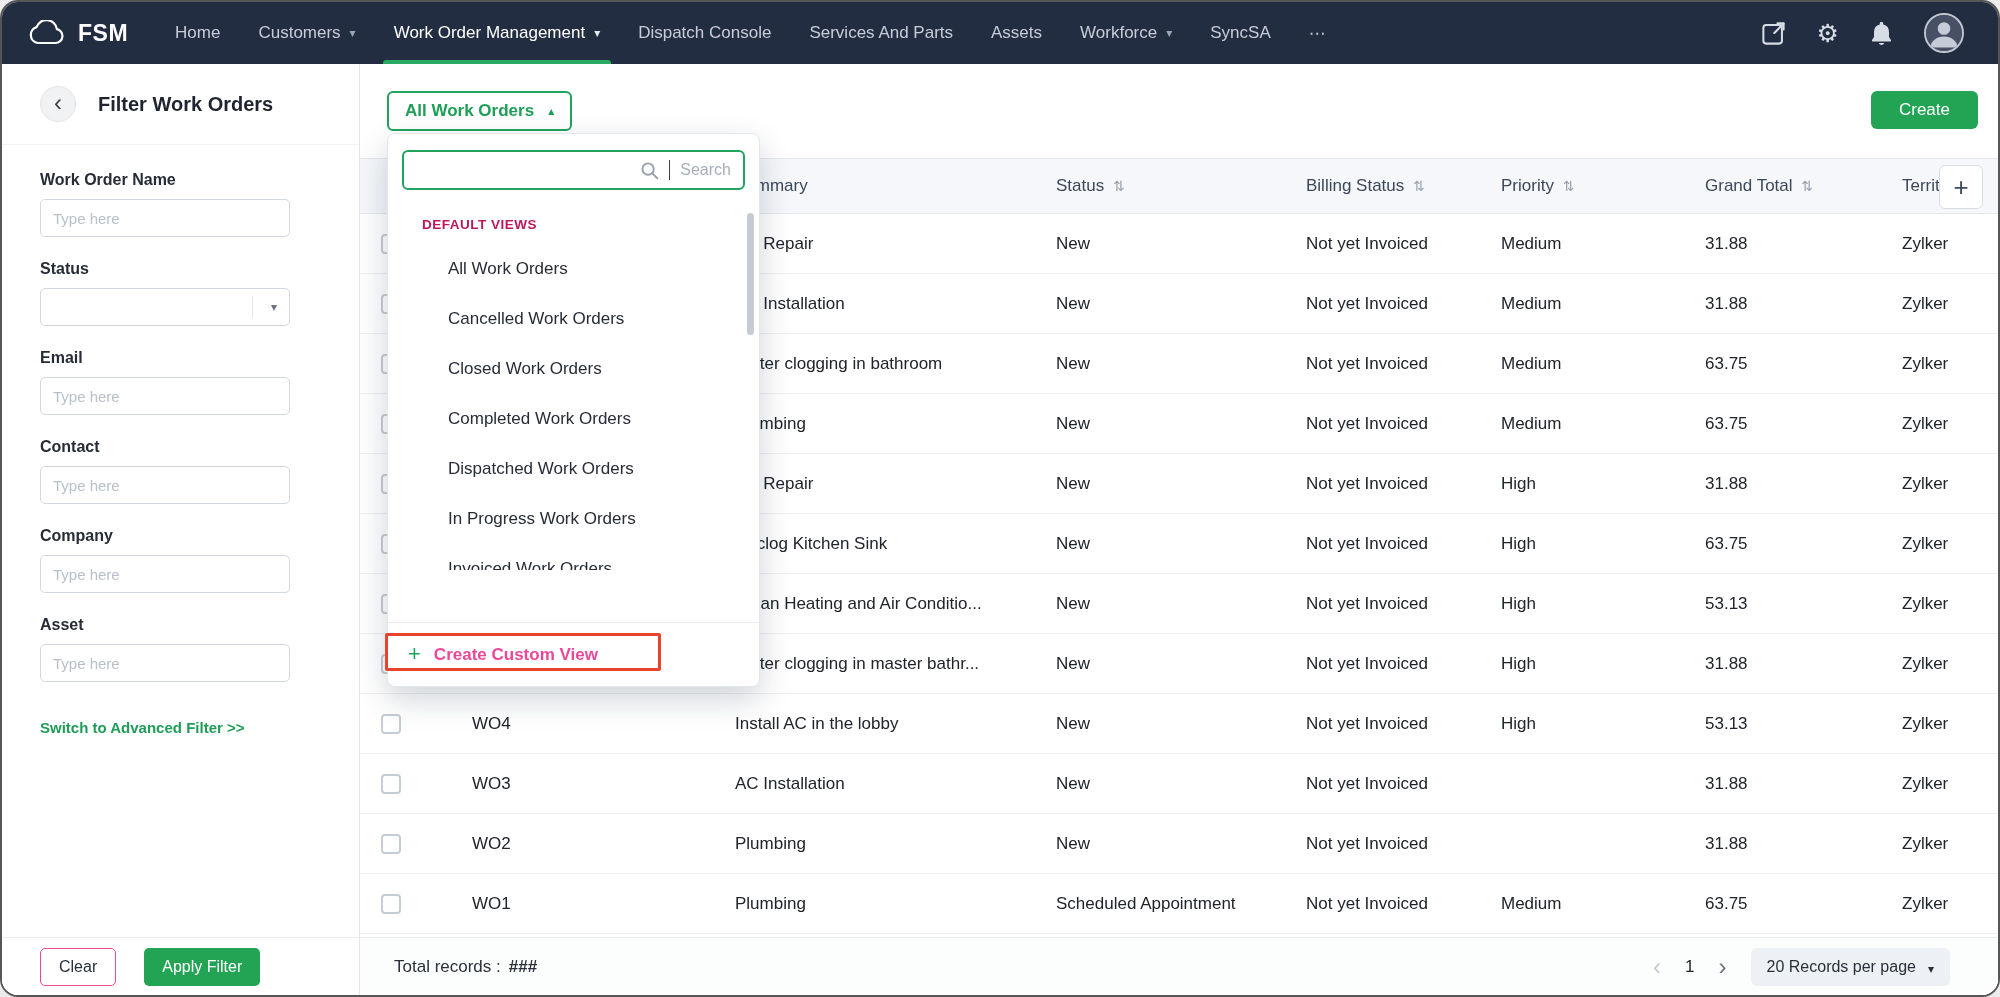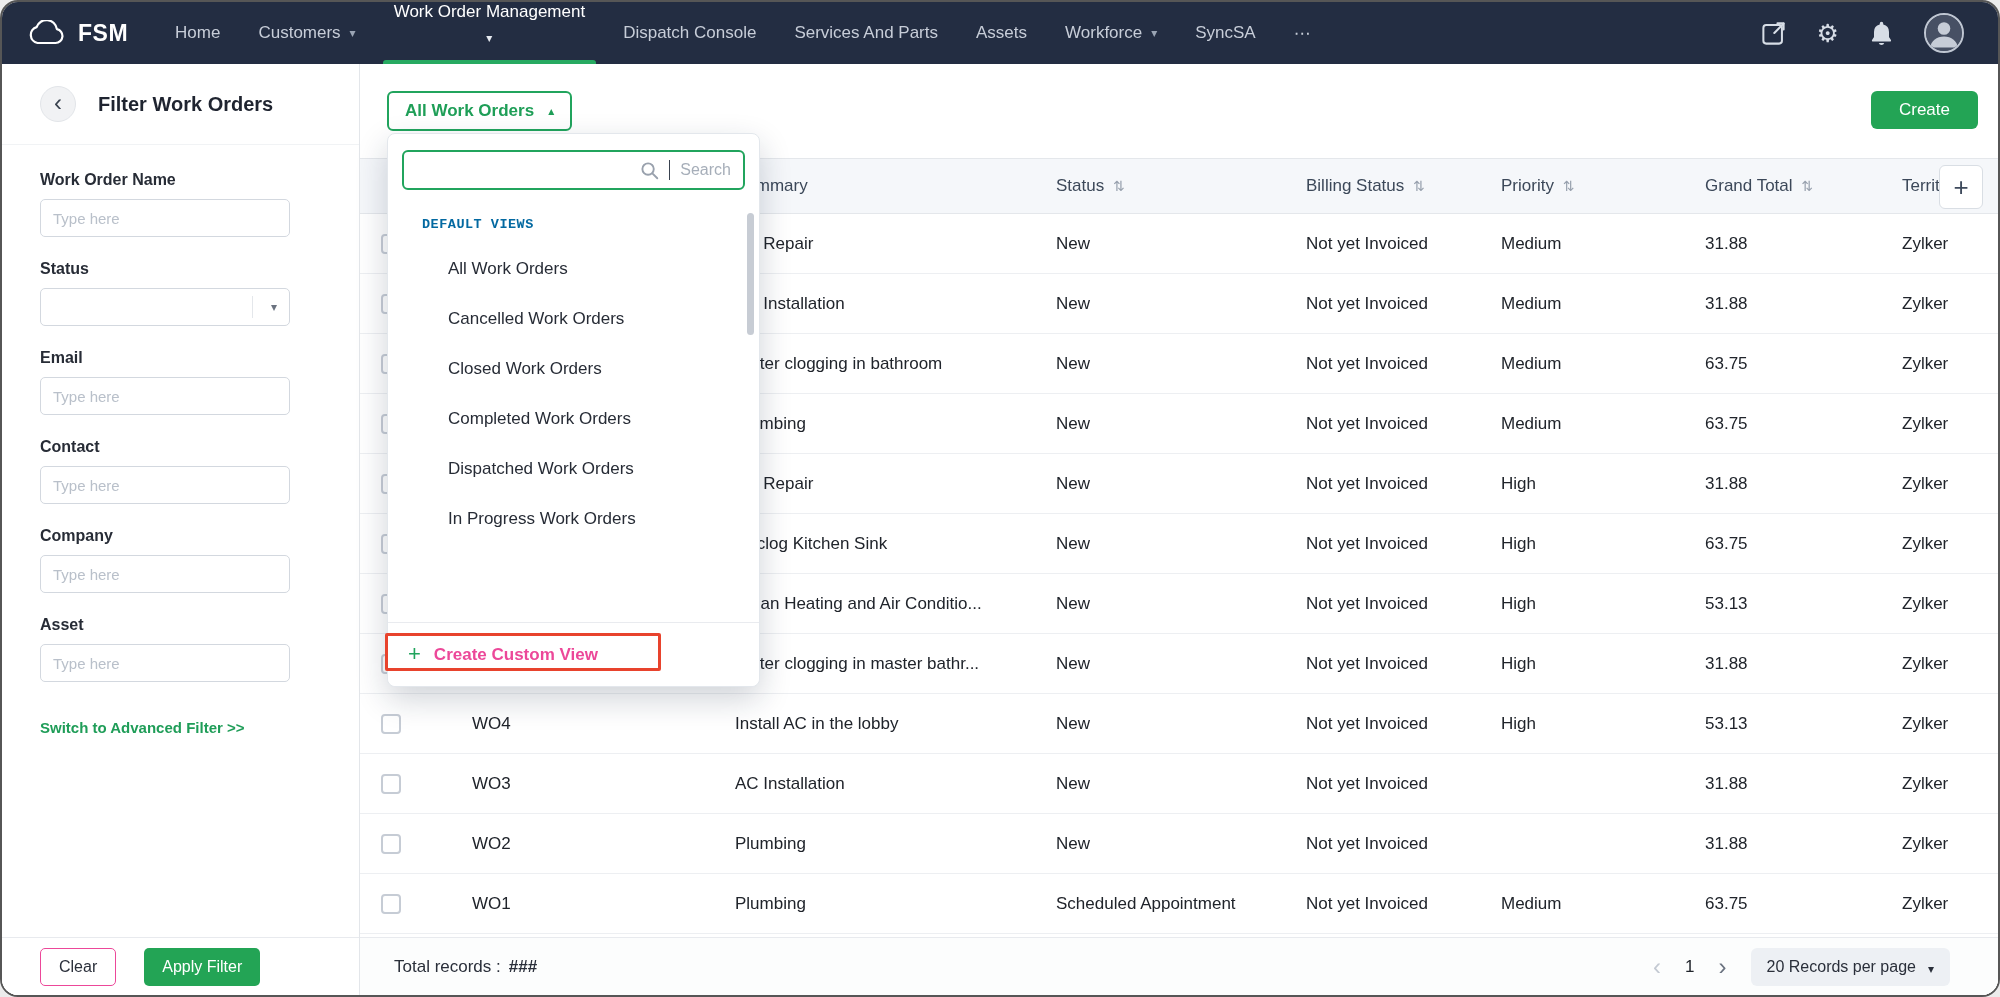--- a/index.html
+++ b/index.html
@@ -12,7 +12,7 @@
   .brand-text { color:#fff; font-size:23px; font-weight:bold; letter-spacing:.5px; }
   .nav-items { display:flex; align-items:stretch; height:62px; }
   .nav-item { position:relative; display:flex; align-items:center; gap:9px; padding:0 19px; font-size:17px; color:#C7CDD8; cursor:pointer; text-decoration:none; white-space:nowrap; }
-  .nav-item.active { color:#fff;flex-direction:column; }
+  .nav-item.active { color:#fff; }
   .nav-item.active::after { content:""; position:absolute; left:8px; right:8px; bottom:0; height:4px; background:#27AA61; border-radius:3px 3px 0 0; }
   .caret { font-size:12px; color:#9AA4B4; font-family:"DejaVu Sans", sans-serif; }
   .nav-item.active .caret { color:#E6EAF0; }

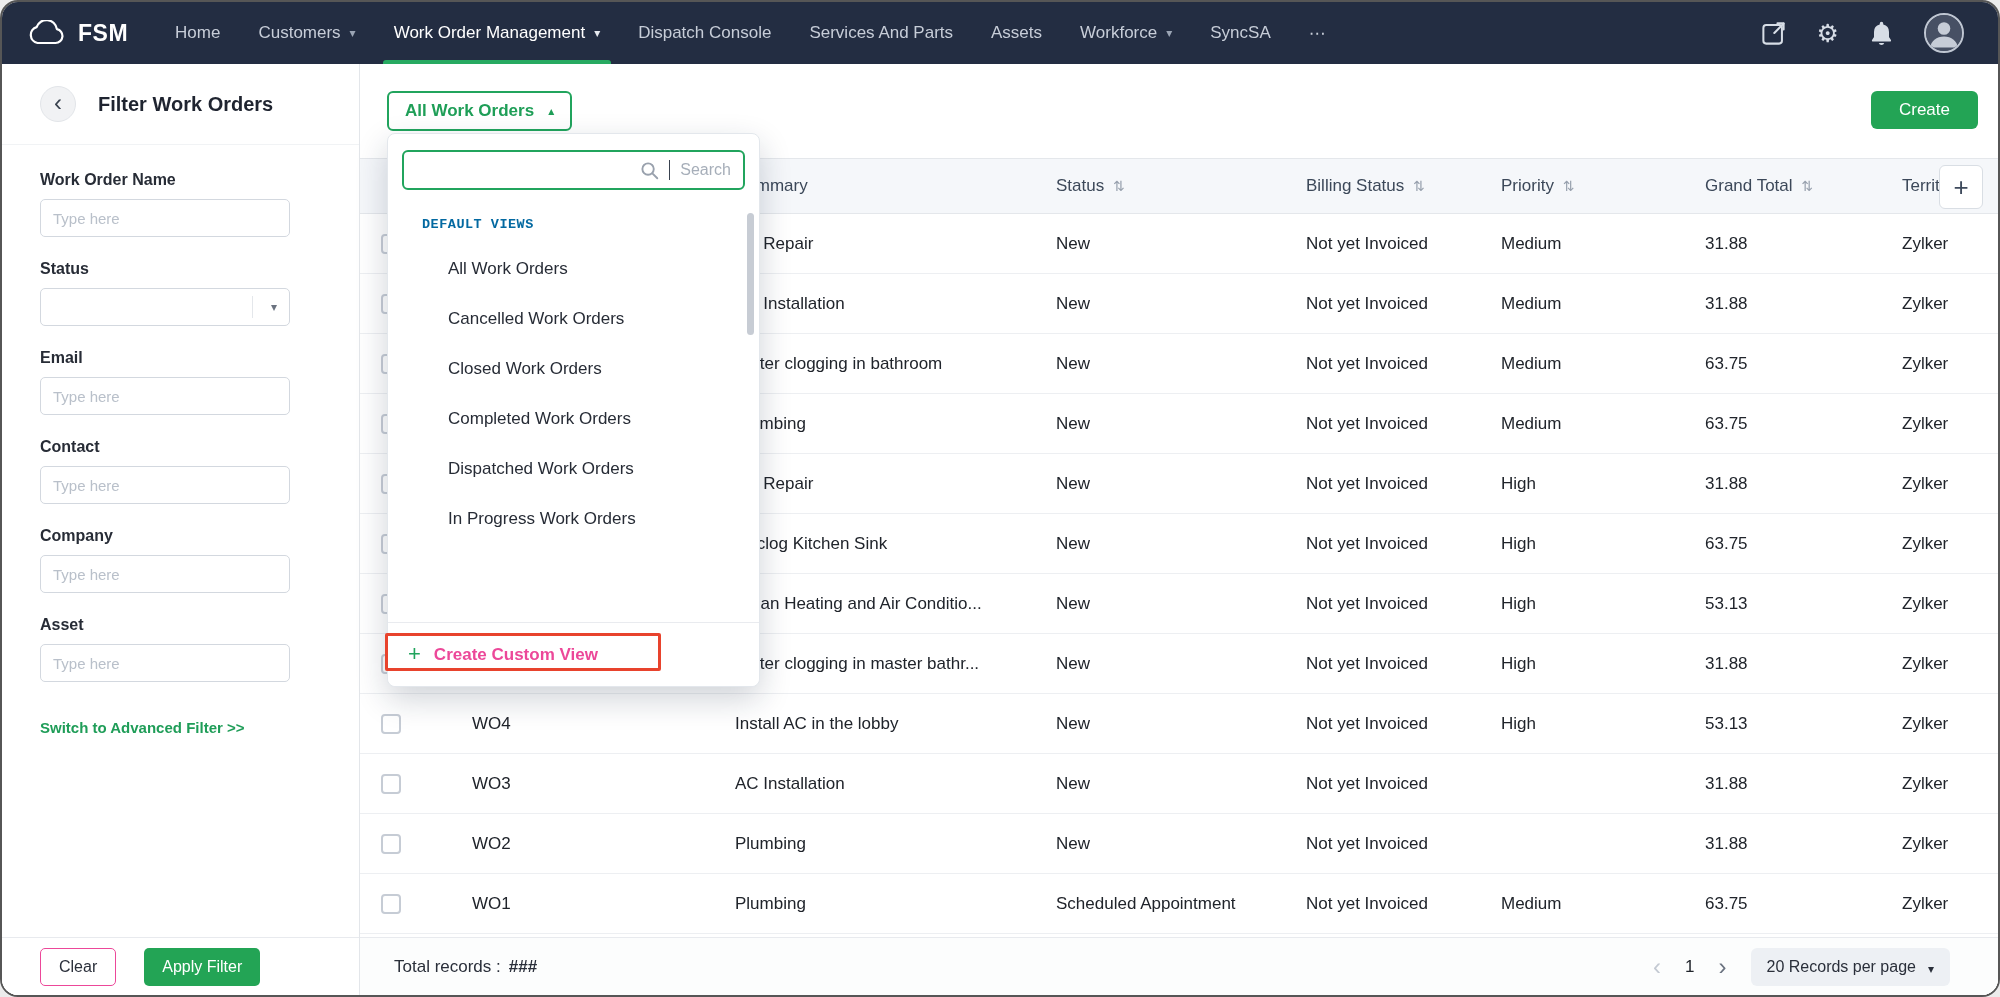--- a/index.html
+++ b/index.html
@@ -79,7 +79,7 @@
   .vd-search { margin:16px 14px 0 14px; height:40px; border:2px solid #21A45D; border-radius:6px; display:flex; align-items:center; gap:10px; padding:0 12px; cursor:text;justify-content:flex-end; }
   .cursor-bar { width:1.5px; height:20px; background:#39424F; }
   .search-ph { font-size:16px; color:#A6AEB9; }
-  .vd-section { margin:27px 8px 0 34px; font-size:13.5px; font-weight:bold; color:#0369a1; letter-spacing:.5px;font-family:Liberation Mono, monospace; }
+  .vd-section { margin:27px 8px 0 34px; font-size:13.5px; font-weight:bold; color:#be185d; letter-spacing:.5px; }
   .vd-list { margin-top:12px; height:326px; overflow:hidden; }
   .vd-item { height:50px; display:flex; align-items:center; padding-left:60px; font-size:17px; color:#272C36; cursor:pointer; white-space:nowrap; }
   .vd-scroll-thumb { position:absolute; right:5px; top:79px; width:7px; height:122px; border-radius:4px; background:#C7CCD4; cursor:grab; }

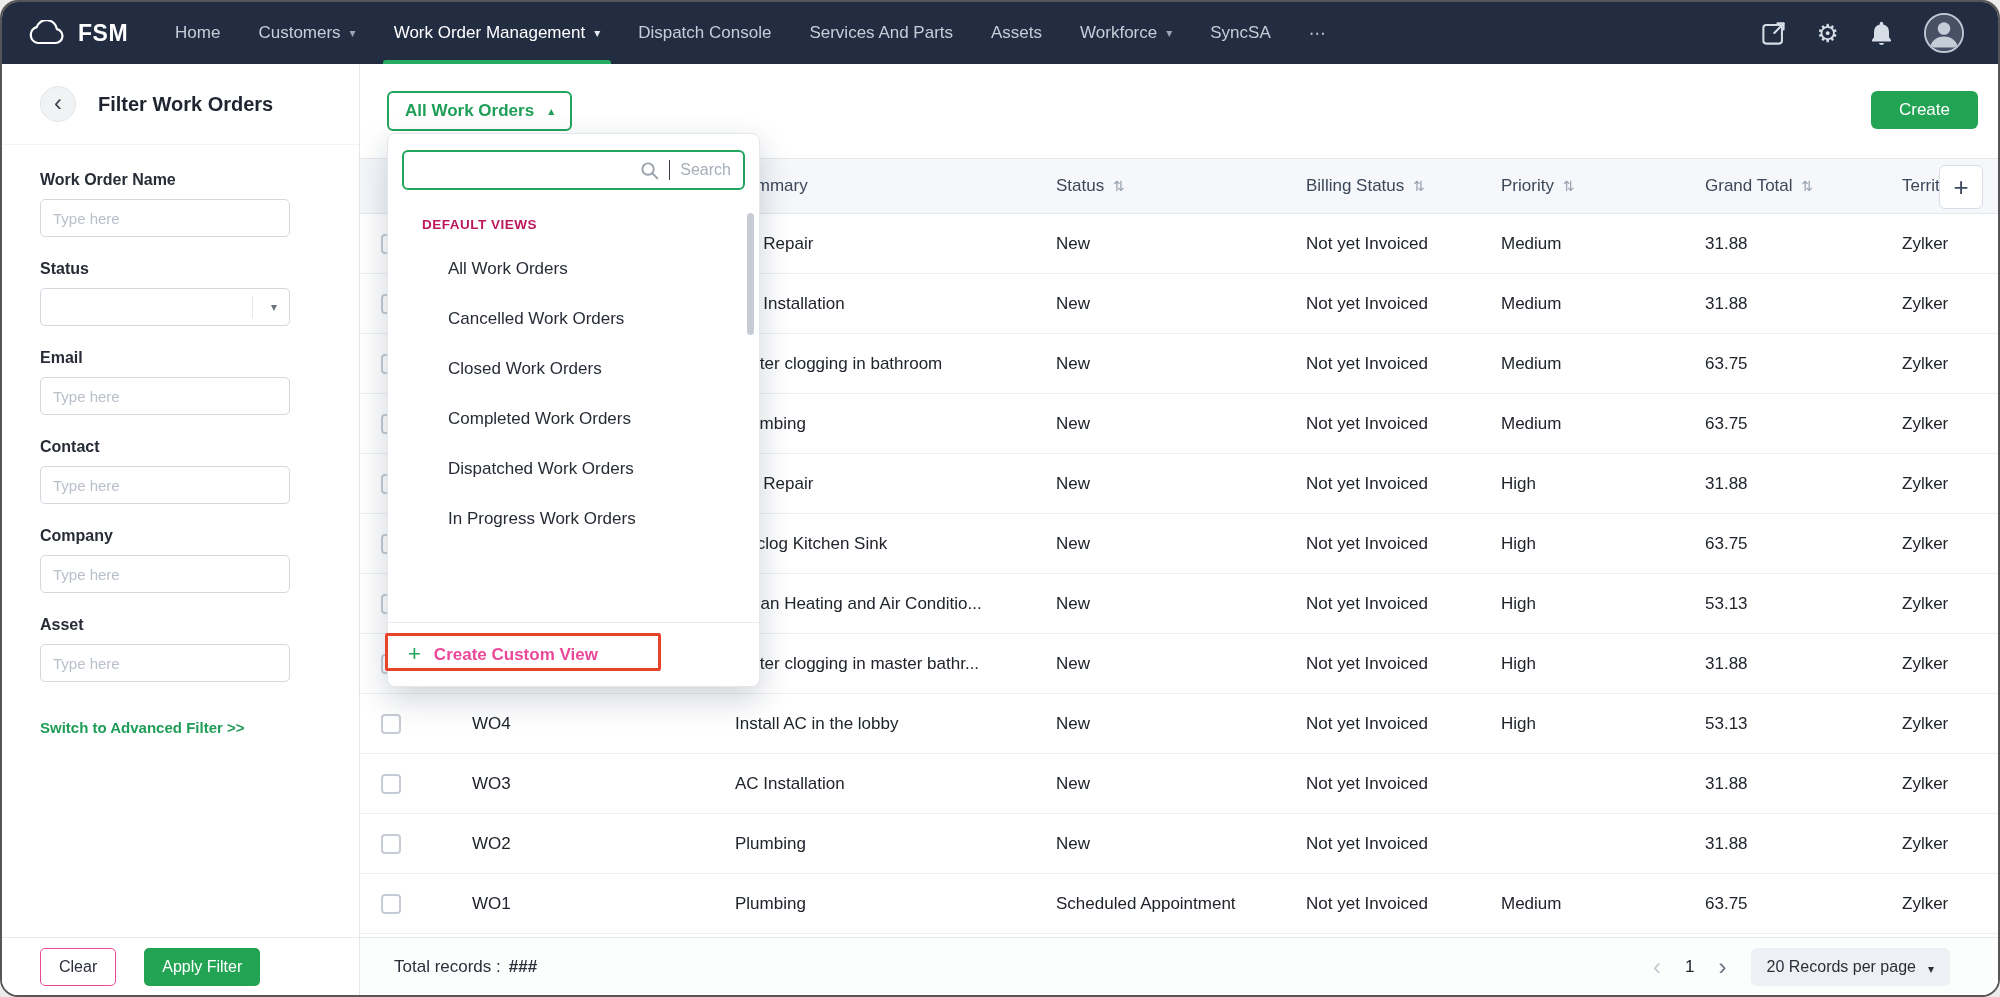--- a/index.html
+++ b/index.html
@@ -413,6 +413,7 @@
         <div class="vd-item">Completed Work Orders</div>
         <div class="vd-item">Dispatched Work Orders</div>
         <div class="vd-item">In Progress Work Orders</div>
+        <div class="vd-item">Invoiced Work Orders</div>
 
       </div>
       <span class="vd-scroll-thumb"></span>

